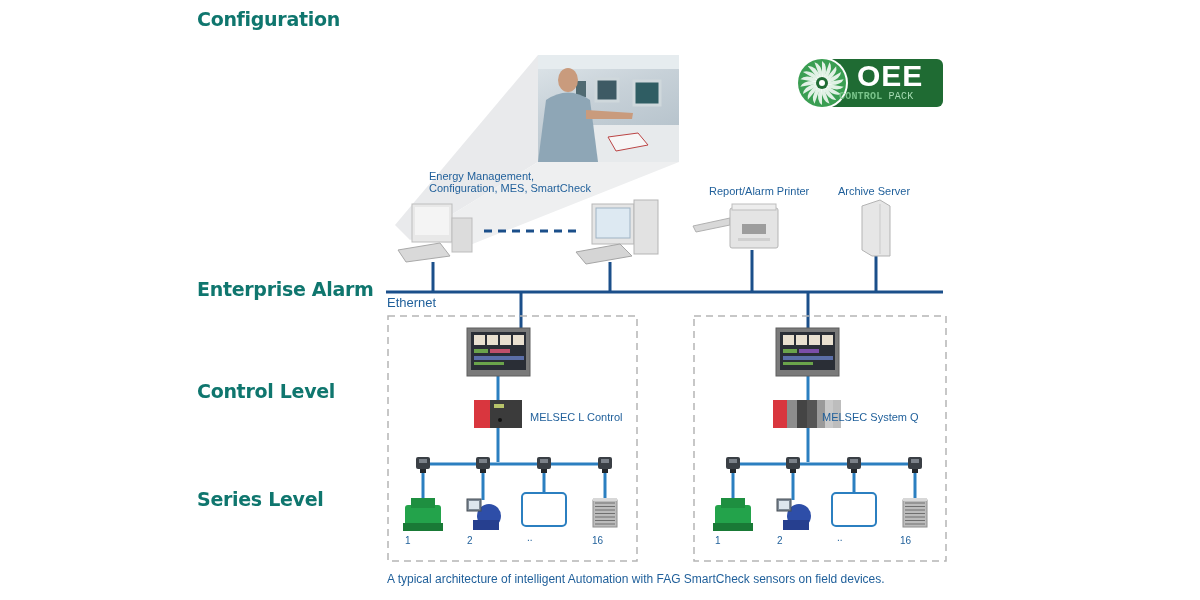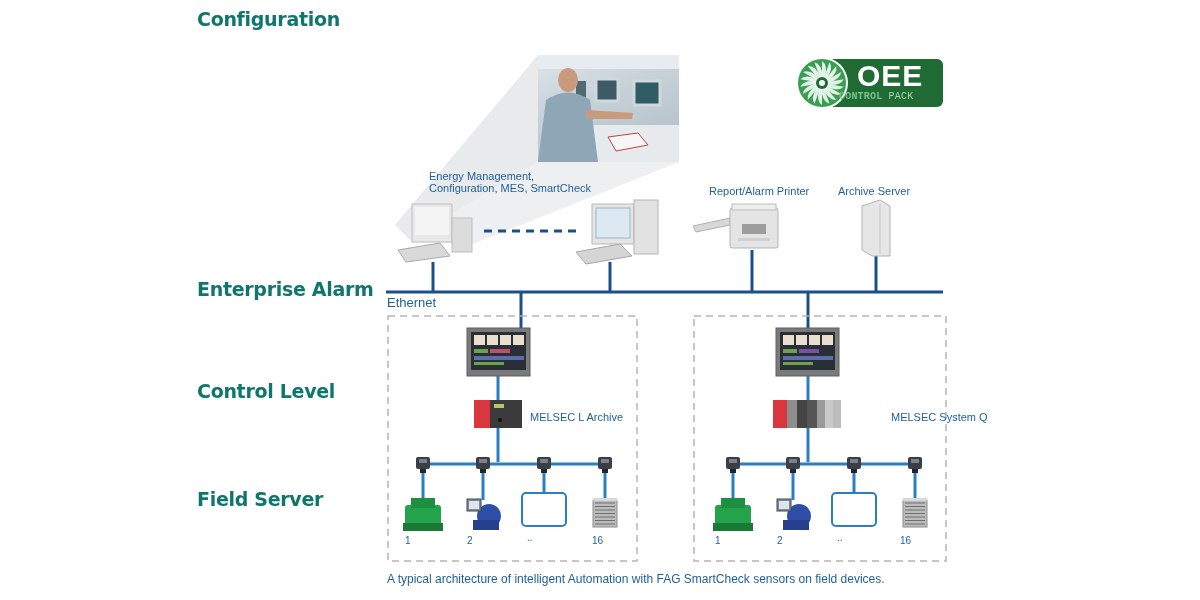--- a/index.html
+++ b/index.html
@@ -272,7 +272,7 @@
 <div class="small-label" style="left:838px;top:185px;">Archive Server</div>
 <div class="small-label" style="left:387px;top:297px;font-size:13px;">Ethernet</div>
 
-<div class="small-label" style="left:530px;top:411px;">MELSEC L Archive</div>
+<div class="small-label" style="left:530px;top:411px;">MELSEC L Control</div>
 <div class="small-label" style="left:883px;top:411px;padding-left:8px;">MELSEC System Q</div>
 
 <div class="num-label" style="left:405px;top:535px;">1</div>

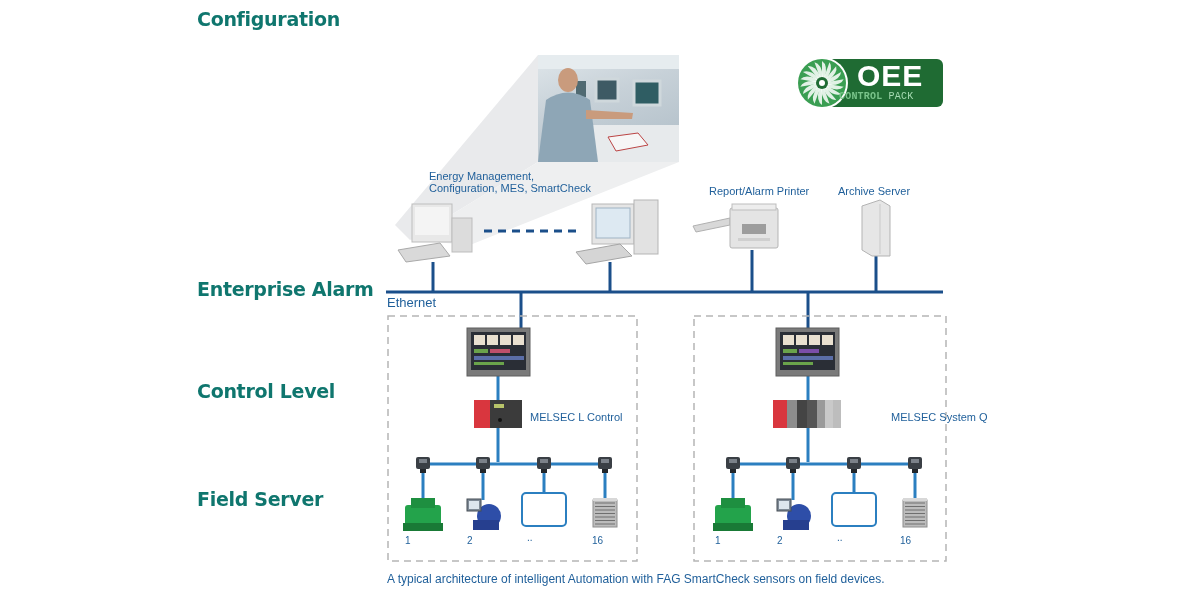--- a/index.html
+++ b/index.html
@@ -273,7 +273,7 @@
 <div class="small-label" style="left:387px;top:297px;font-size:13px;">Ethernet</div>
 
 <div class="small-label" style="left:530px;top:411px;">MELSEC L Control</div>
-<div class="small-label" style="left:883px;top:411px;padding-left:8px;">MELSEC System Q</div>
+<div class="small-label" style="left:814px;top:411px;padding-left:8px;">MELSEC System Q</div>
 
 <div class="num-label" style="left:405px;top:535px;">1</div>
 <div class="num-label" style="left:467px;top:535px;">2</div>

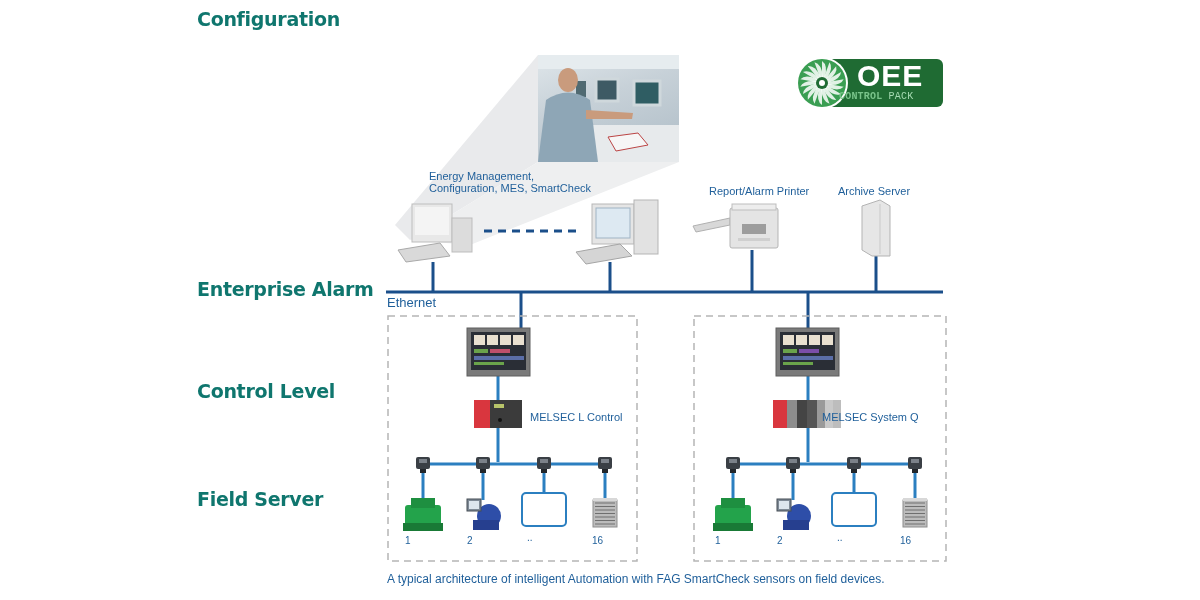--- a/index.html
+++ b/index.html
@@ -22,7 +22,7 @@
 <div class="level-label" style="left:197px;top:8px;">Configuration</div>
 <div class="level-label" style="left:197px;top:278px;">Enterprise Alarm</div>
 <div class="level-label" style="left:197px;top:380px;text-align:center;">Control Level</div>
-<div class="level-label" style="left:197px;top:488px;">Field Server</div>
+<div class="level-label" style="left:197px;top:488px;">Series Level</div>
 
 <svg class="diagram" width="1200" height="600" viewBox="0 0 1200 600">
 

